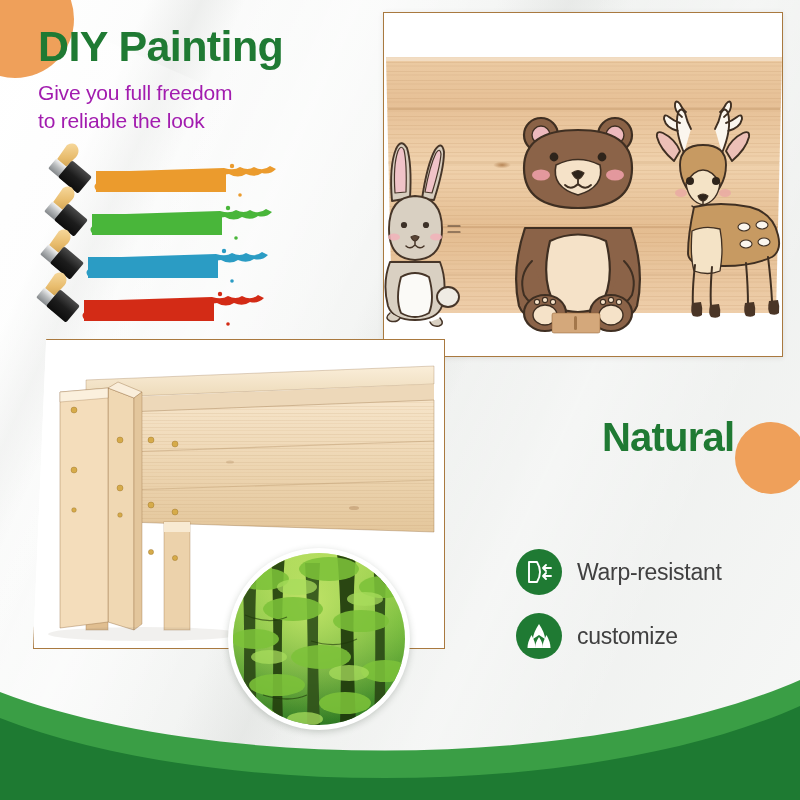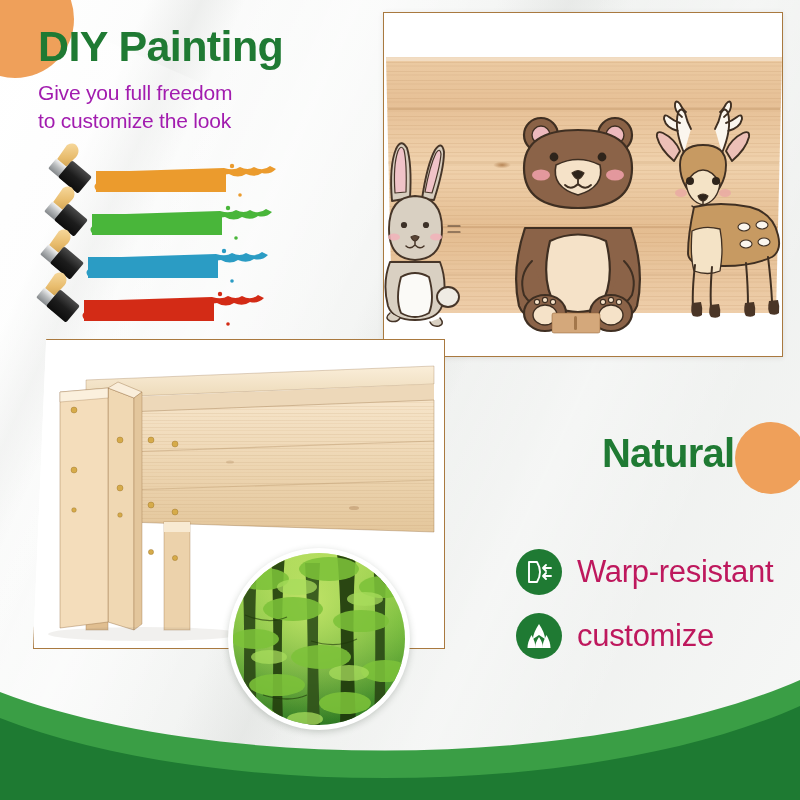--- a/index.html
+++ b/index.html
@@ -88,7 +88,7 @@
     <div class="diy-title">DIY Painting</div>
     <div class="diy-sub">
       <div>Give you full freedom</div>
-      <div>to customize the look</div>
+      <div>to reliable the look</div>
     </div>
   </div>
 

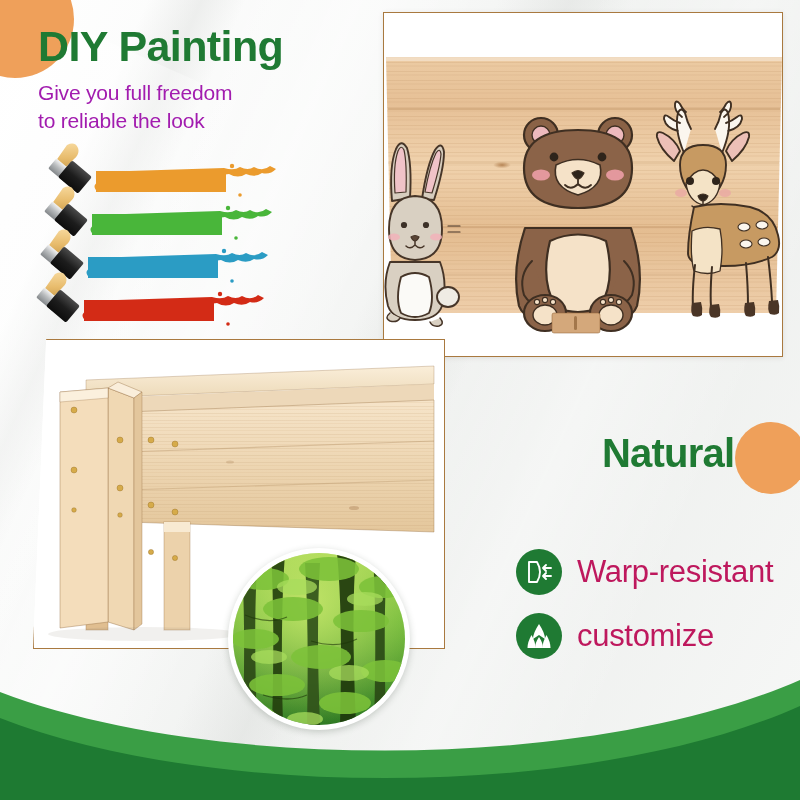--- a/index.html
+++ b/index.html
@@ -56,7 +56,7 @@
   .forest { width:100%; height:100%; border-radius:50%; overflow:hidden; }
 
   
-  .nat-head { position:absolute; left:602px; top:432px; }
+  .nat-head { position:absolute; left:602px; top:416px; }
   .nat-title { font-size:40px; font-weight:bold; color:var(--green,#1f7a33);
     line-height:1.07; letter-spacing:-.8px; text-align:left; }
   .features { position:absolute; left:516px; top:549px; width:270px; }

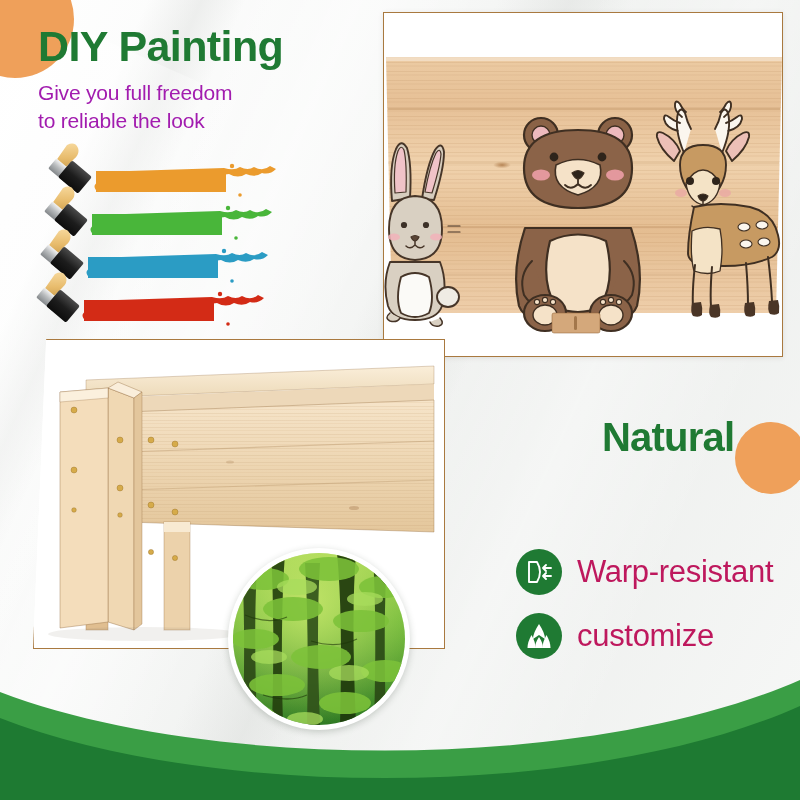--- a/index.html
+++ b/index.html
@@ -63,7 +63,7 @@
   .feat-row { display:flex; align-items:center; margin-bottom:18px; }
   .feat-ico { width:46px; height:46px; border-radius:50%; background:var(--green,#1f7a33);
     flex:0 0 46px; display:flex; align-items:center; justify-content:center; }
-  .feat-label { margin-left:15px; font-size:31px; color:#be185d; letter-spacing:-.3px; }
+  .feat-label { margin-left:15px; font-size:23px; color:#404040; letter-spacing:-.3px; }
 </style>
 </head>
 <body>

